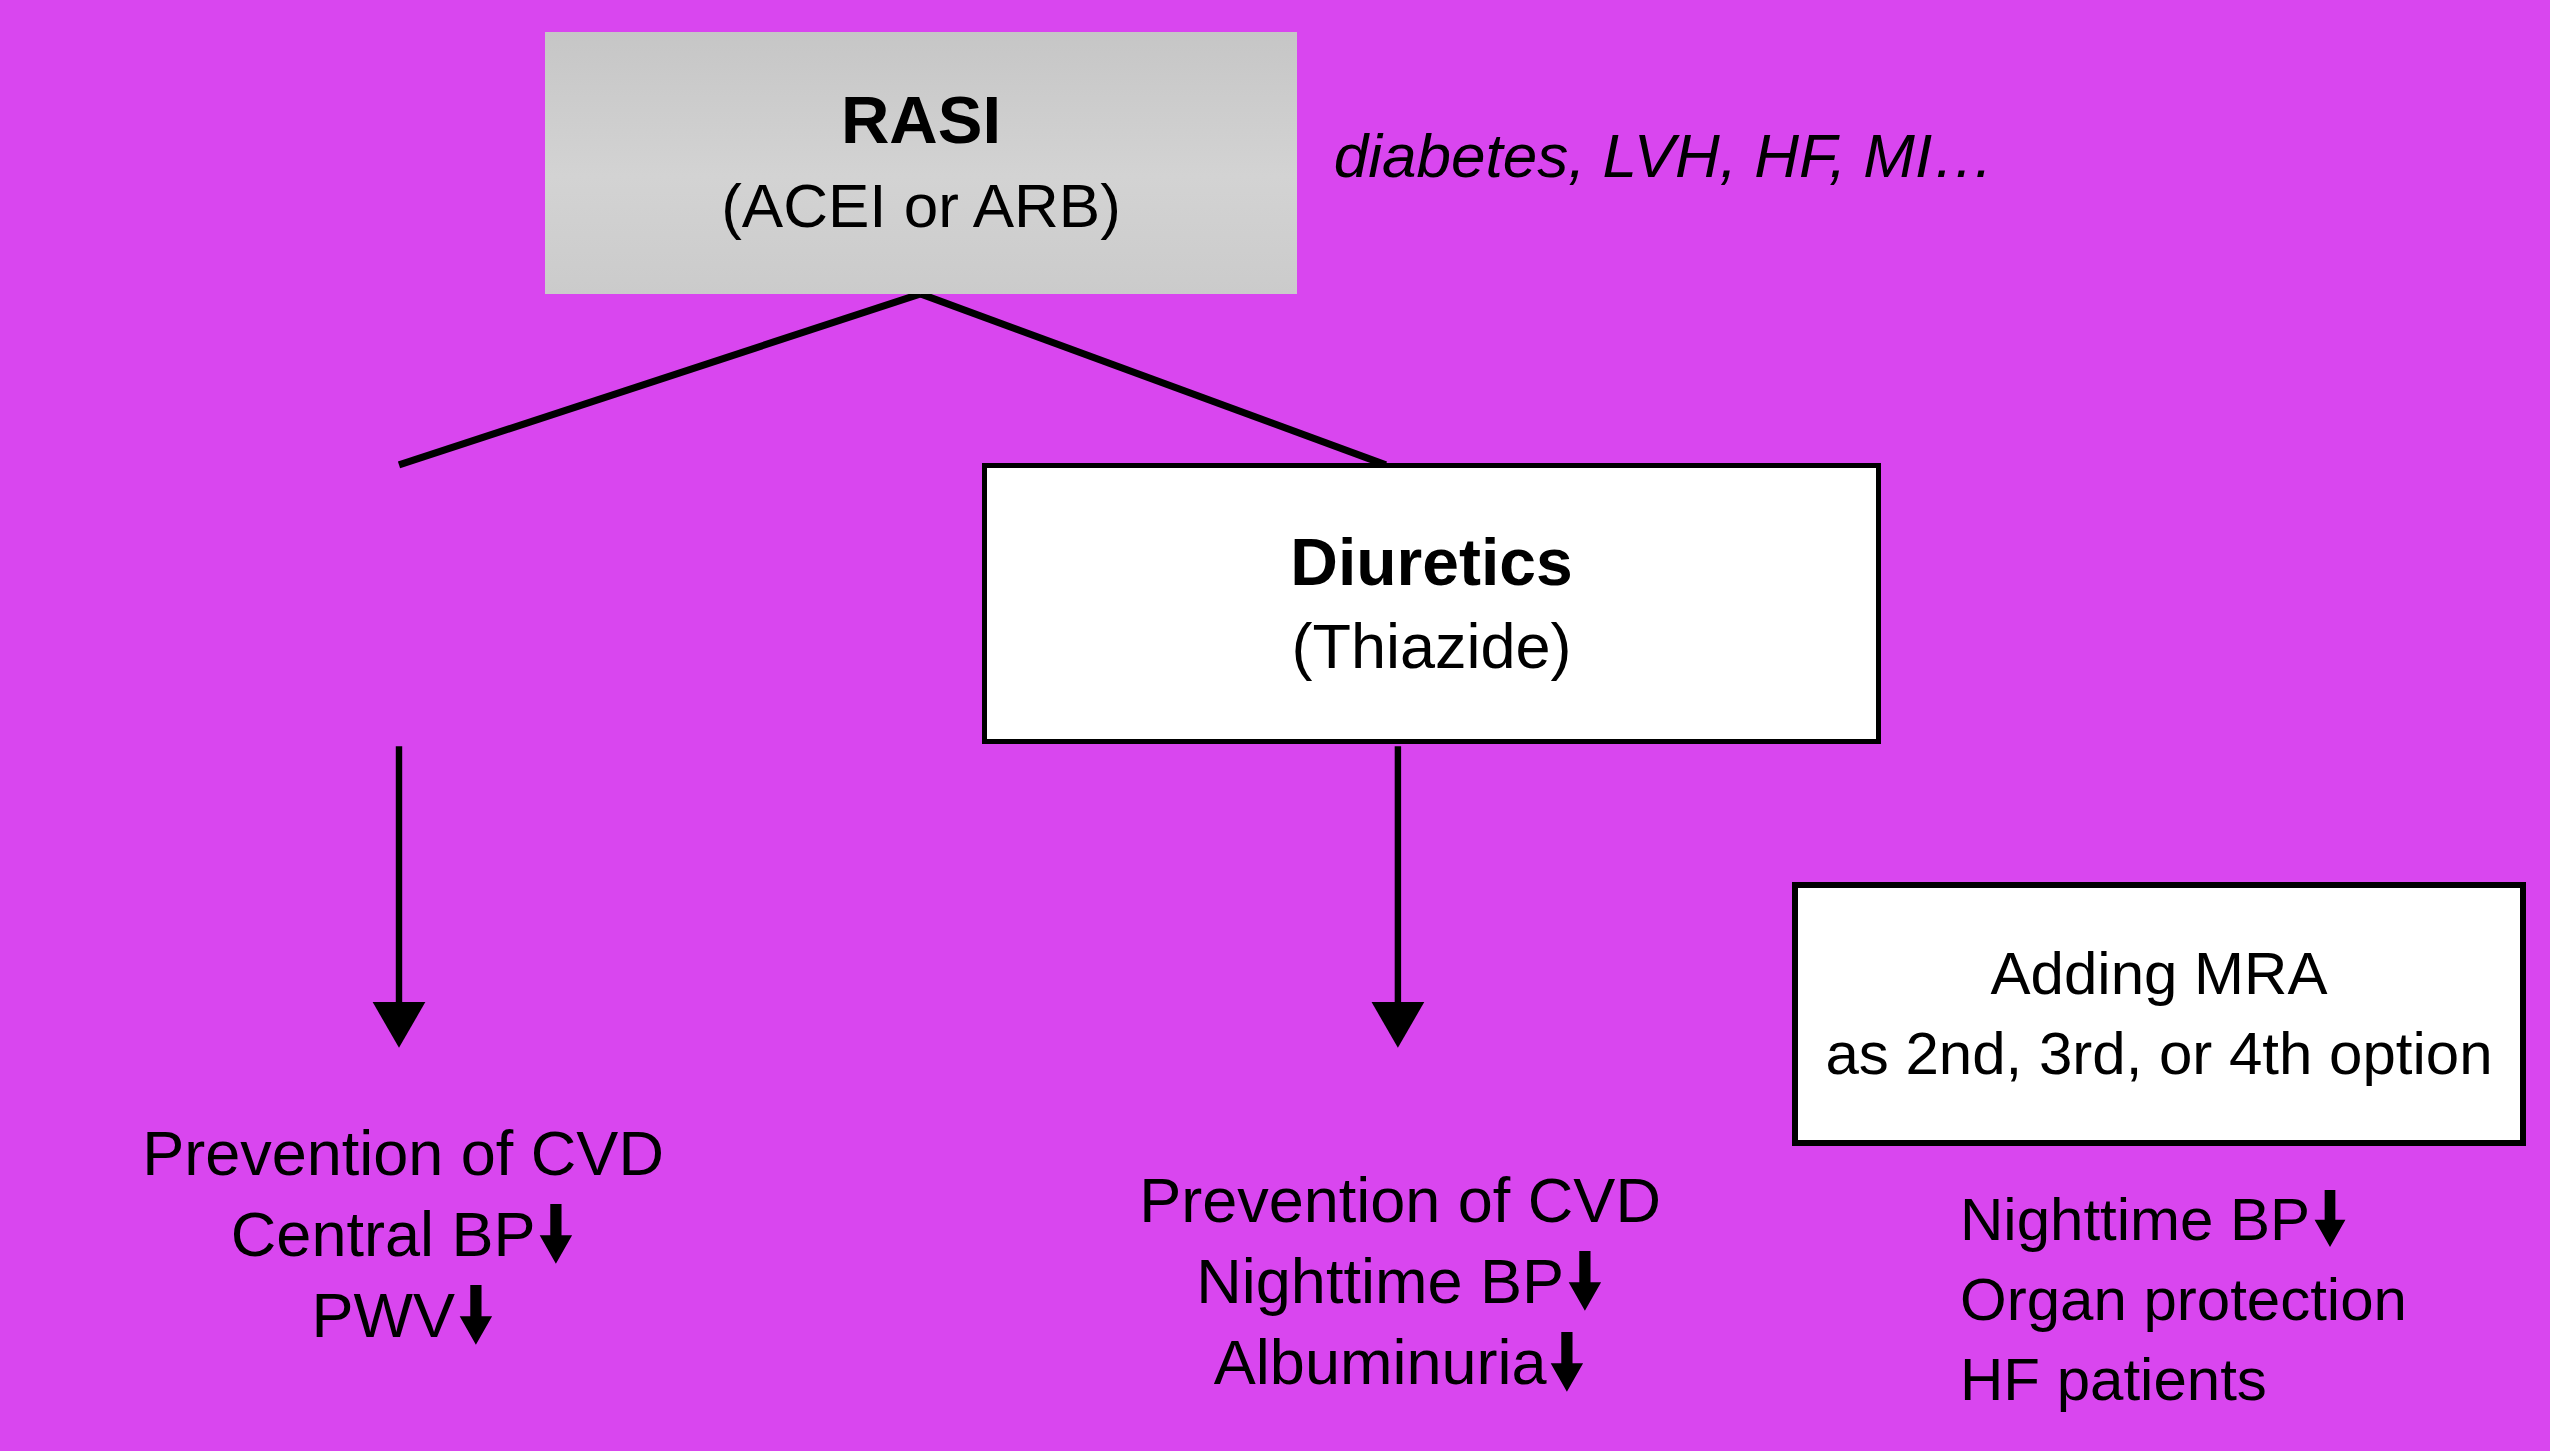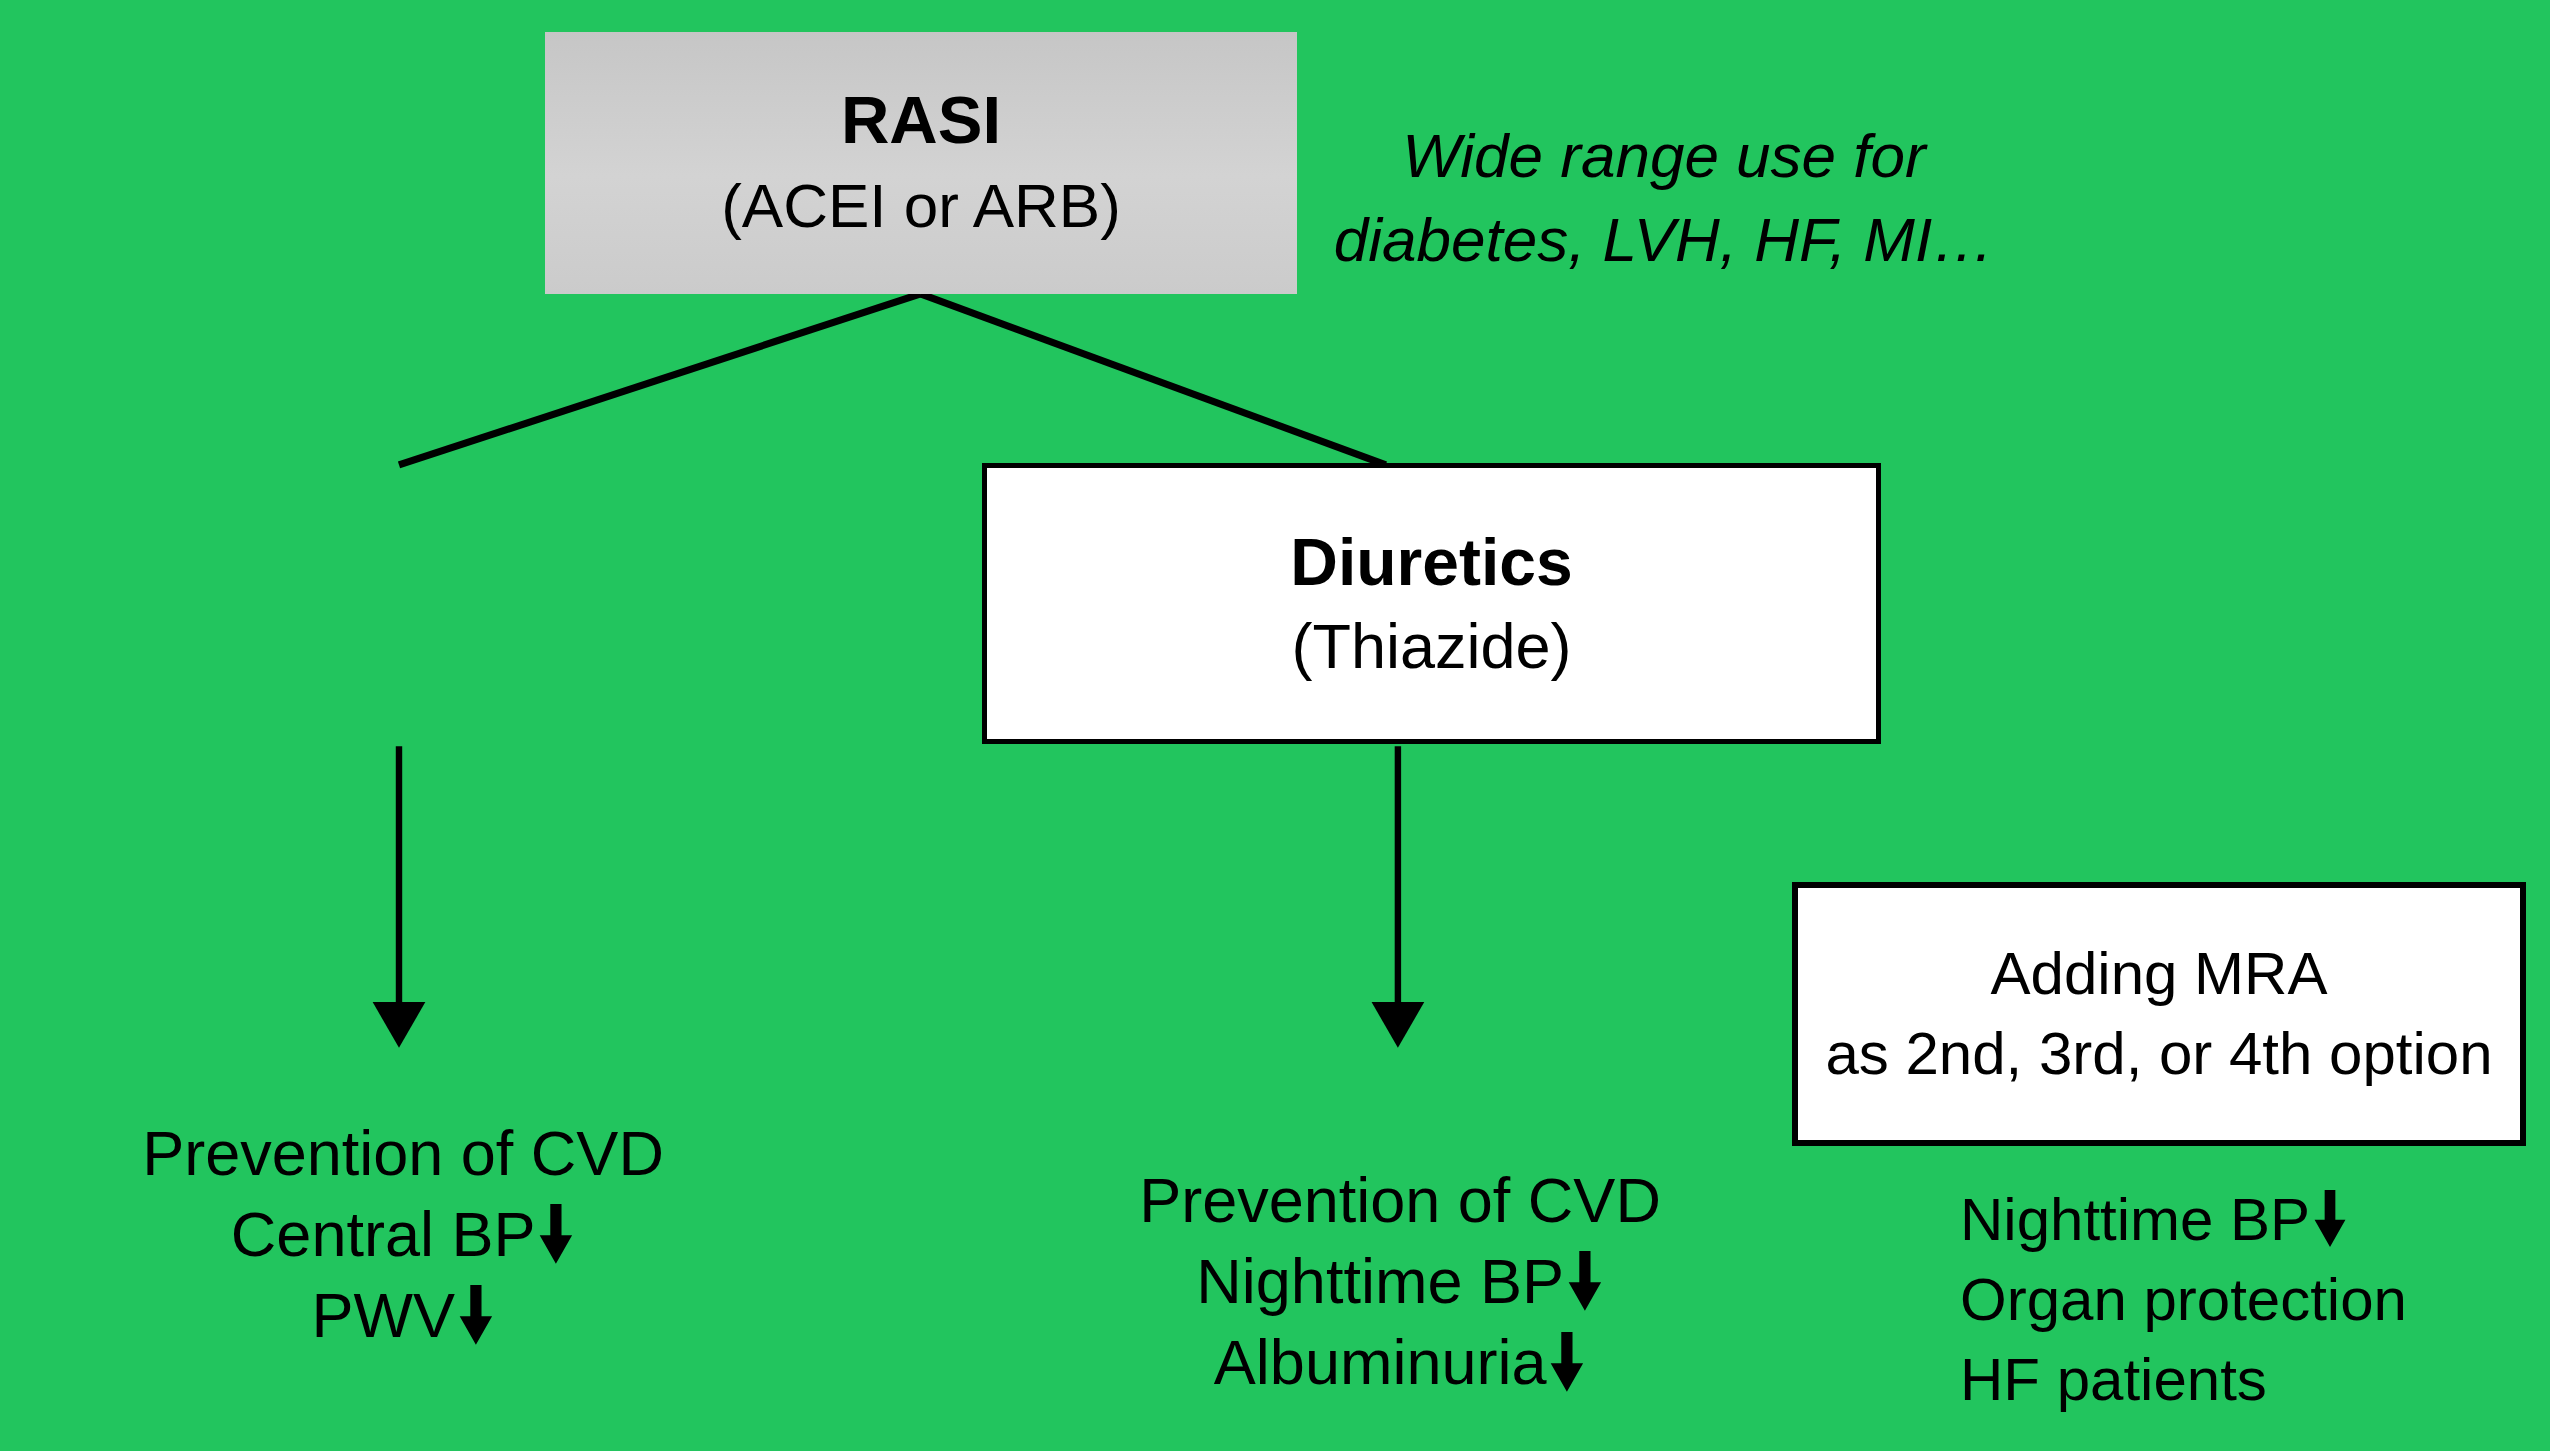--- a/index.html
+++ b/index.html
@@ -12,7 +12,7 @@
     position: relative;
     width: 2550px;
     height: 1452px;
-    background: #22c55e;
+    background: #d946ef;
     font-family: "Liberation Sans", sans-serif;
     color: #000000;
     overflow: hidden;

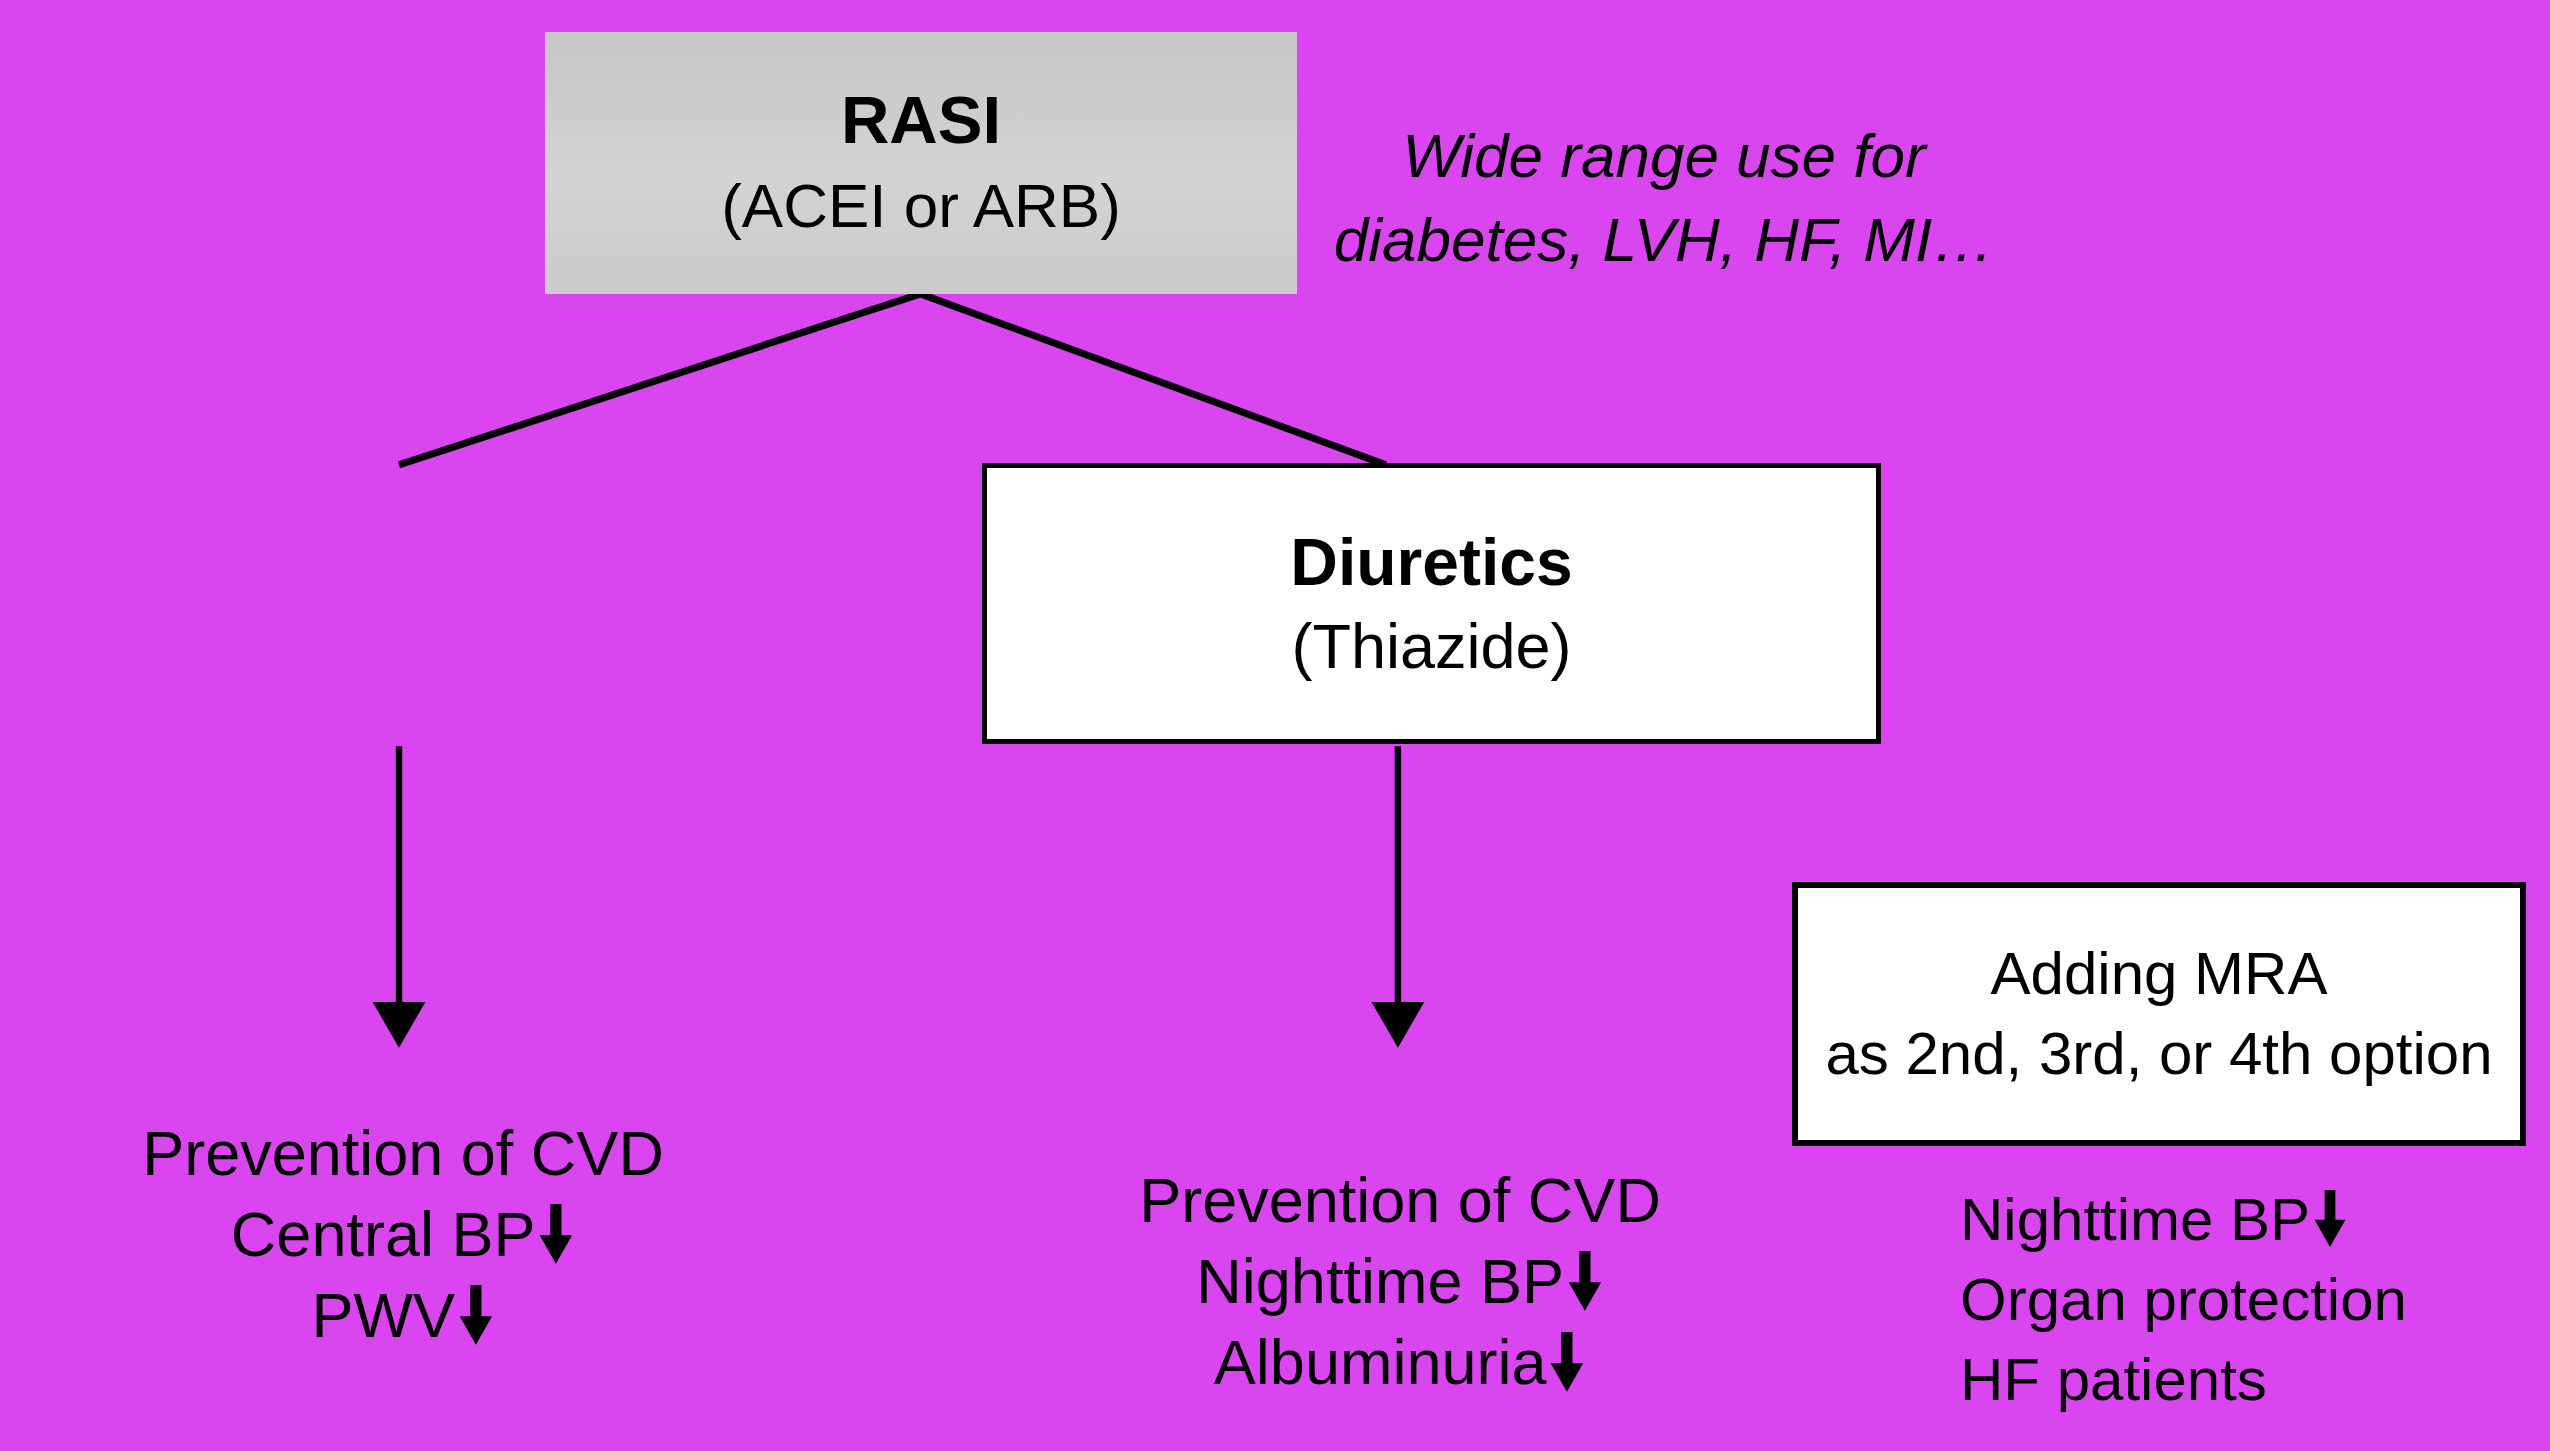--- a/index.html
+++ b/index.html
@@ -138,7 +138,6 @@
   </div>
 
   <div class="note">
-    <div class="line">Wide range use for</div>
     <div class="line">diabetes, LVH, HF, MI…</div>
   </div>
 

